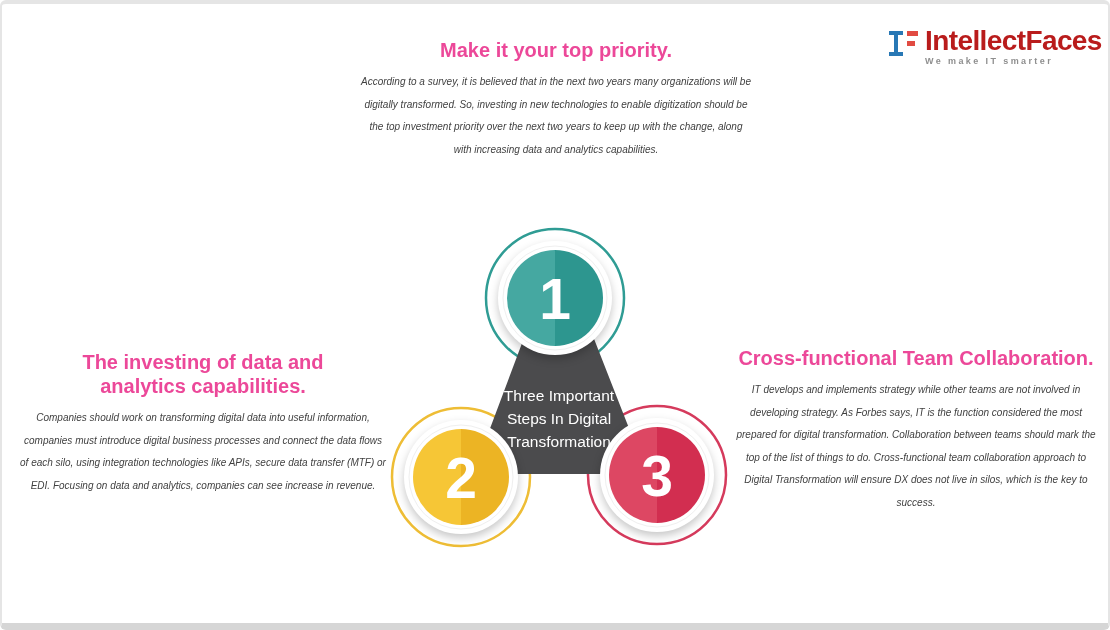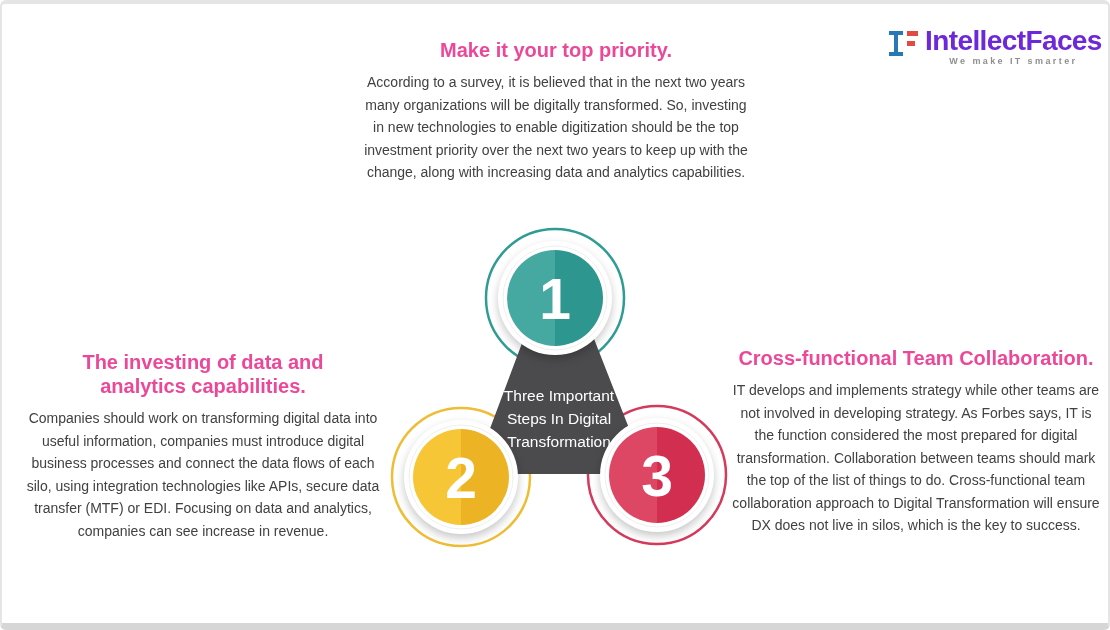--- a/index.html
+++ b/index.html
@@ -13,7 +13,7 @@
   
   .logo { position:absolute; top:22px; left:886px; display:flex; gap:7px; align-items:flex-start; }
   .monogram { margin-top:4px; }
-  .brand-name { font-size:28px; font-weight:bold; color:#6d28d9; letter-spacing:-0.6px; line-height:1.05; }
+  .brand-name { font-size:28px; font-weight:bold; color:#b91c1c; letter-spacing:-0.6px; line-height:1.05; }
   .brand-tagline { font-size:9px; font-weight:bold; letter-spacing:2.4px; color:#8f8f8f; text-align:center; margin-top:1px; }
   
   .block { position:absolute; text-align:center; color:#414141; }

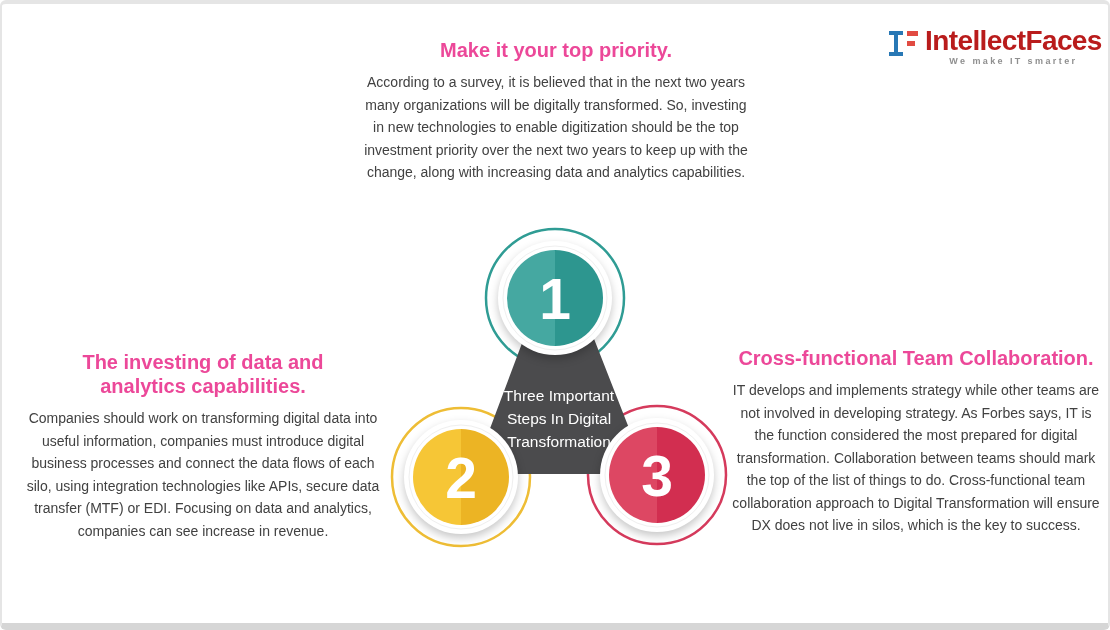--- a/index.html
+++ b/index.html
@@ -14,7 +14,7 @@
   .logo { position:absolute; top:22px; left:886px; display:flex; gap:7px; align-items:flex-start; }
   .monogram { margin-top:4px; }
   .brand-name { font-size:28px; font-weight:bold; color:#b91c1c; letter-spacing:-0.6px; line-height:1.05; }
-  .brand-tagline { font-size:9px; font-weight:bold; letter-spacing:2.4px; color:#8f8f8f; text-align:center; margin-top:1px; }
+  .brand-tagline { font-size:9px; font-weight:bold; letter-spacing:2.4px; color:#8f8f8f; text-align:left; margin-top:1px; }
   
   .block { position:absolute; text-align:center; color:#414141; }
   .block h2 { font-size:20px; line-height:24px; color:#ec4899; margin-bottom:9px; }

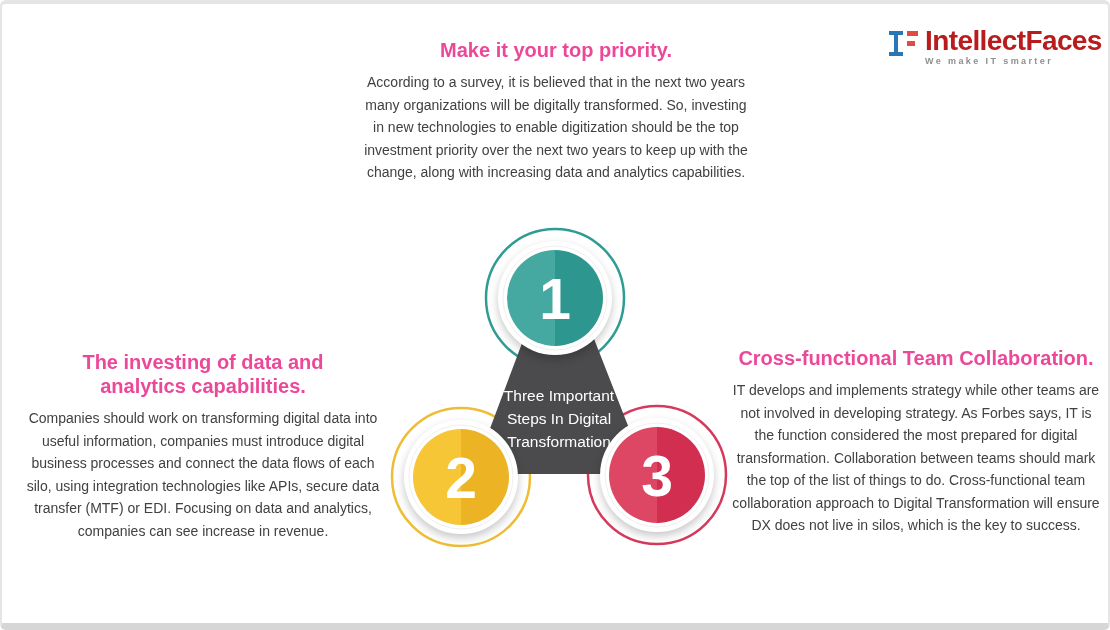--- a/index.html
+++ b/index.html
@@ -18,7 +18,7 @@
   
   .block { position:absolute; text-align:center; color:#414141; }
   .block h2 { font-size:20px; line-height:24px; color:#ec4899; margin-bottom:9px; }
-  .block p  { font-size:14px; line-height:22.5px; }
+  .block p  { font-size:10px; line-height:22.5px;font-style:italic; }
   .block.top   { left:358px; top:34px;  width:392px; }
   .block.left  { left:18px;  top:346px; width:366px; }
   .block.left h2 { max-width:332px; margin-left:auto; margin-right:auto; }

